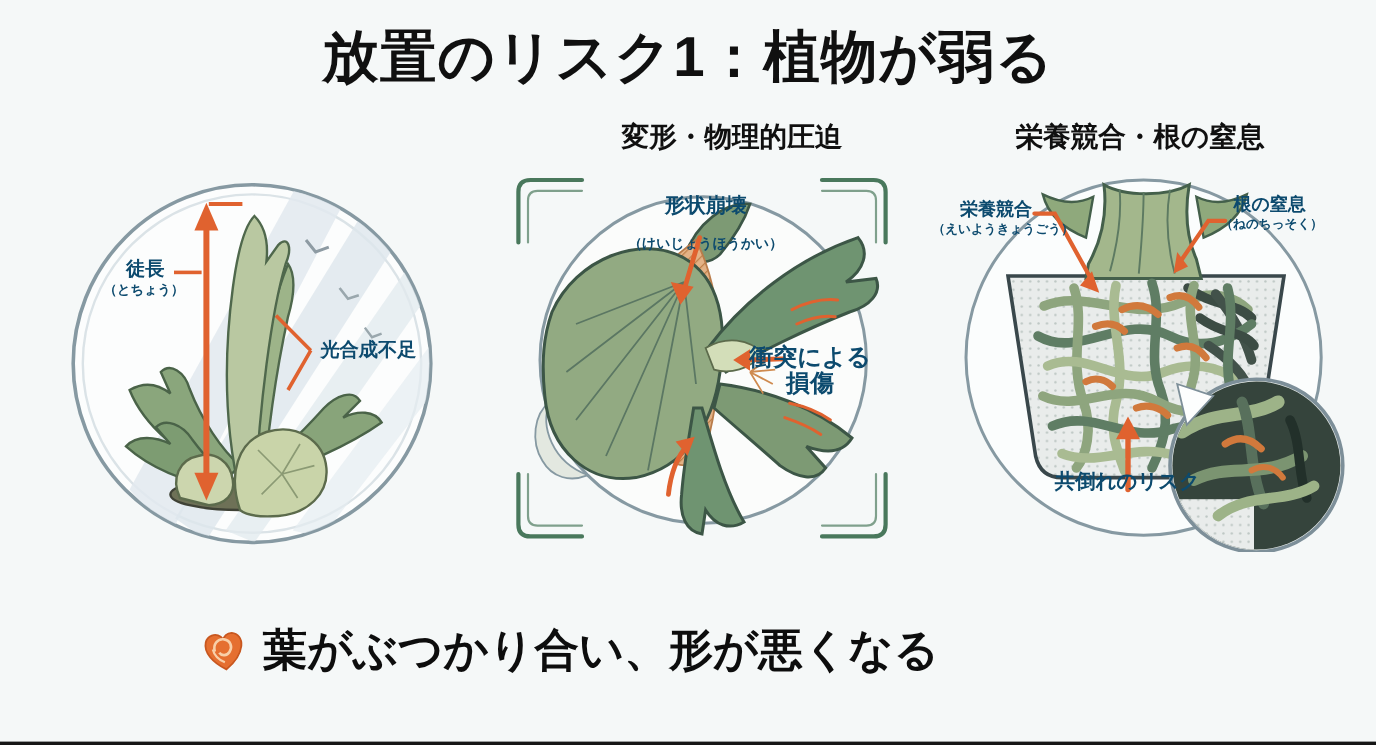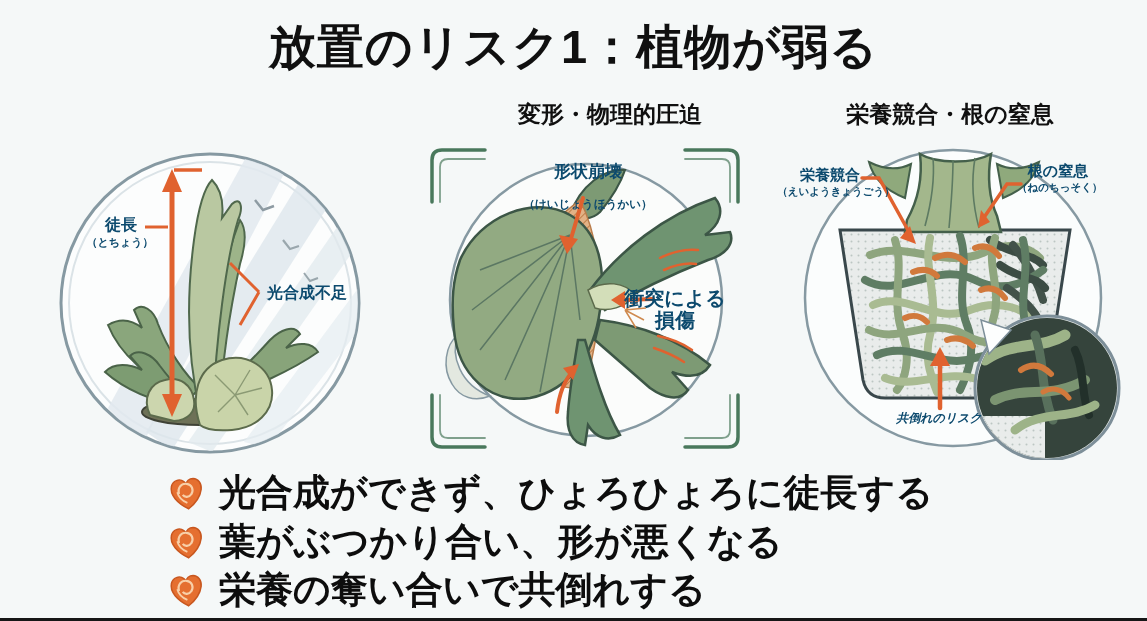--- a/index.html
+++ b/index.html
@@ -208,7 +208,7 @@
   <div class="lbl reading" style="left:776px;top:186px;width:120px;font-size:10.5px;">（えいようきょうごう）</div>
   <div class="lbl" style="left:1018px;top:163px;width:80px;font-size:15px;">根の窒息</div>
   <div class="lbl reading" style="left:1017px;top:182px;width:80px;font-size:10.5px;">（ねのちっそく）</div>
-  <div class="lbl" style="left:879px;top:412px;width:120px;font-size:12px;font-style:italic;">共倒れのリスク</div>
+  <div class="lbl" style="left:879px;top:392px;width:120px;font-size:17px;">共倒れのリスク</div>
 
   <div class="bullet-row" style="top:470px;">
     <svg class="bullet-icon" viewBox="0 0 40 40">

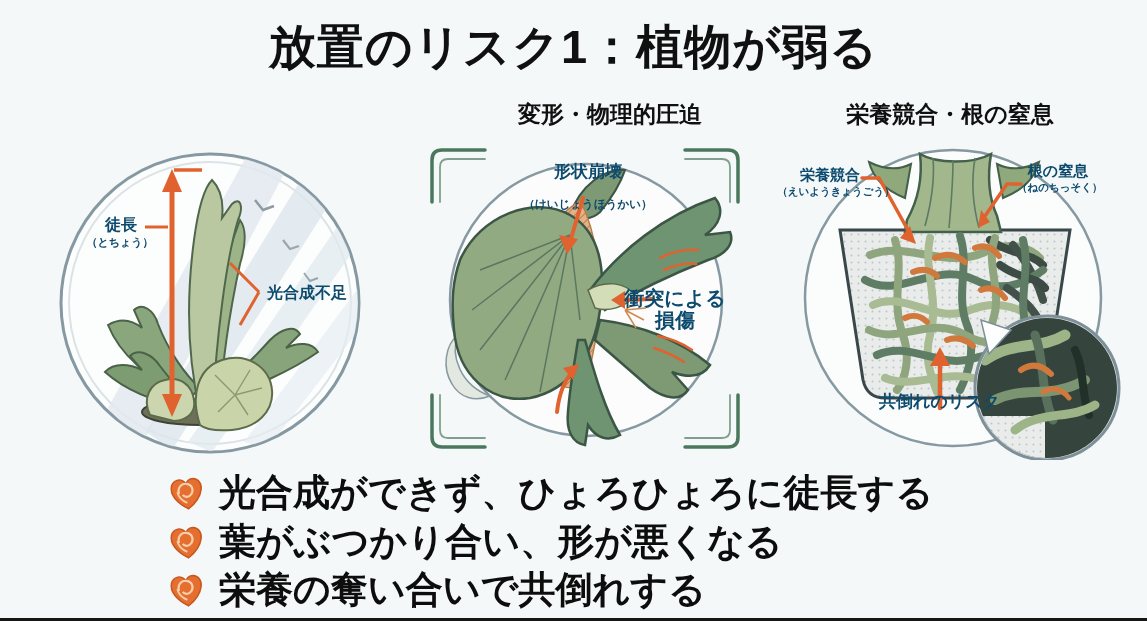--- a/index.html
+++ b/index.html
@@ -210,14 +210,6 @@
   <div class="lbl reading" style="left:1017px;top:182px;width:80px;font-size:10.5px;">（ねのちっそく）</div>
   <div class="lbl" style="left:879px;top:392px;width:120px;font-size:17px;">共倒れのリスク</div>
 
-  <div class="bullet-row" style="top:470px;">
-    <svg class="bullet-icon" viewBox="0 0 40 40">
-      <path d="M20.5,36 C10,29 3.5,19.5 6.5,11.5 C8.5,6 15.5,4.5 19.5,8.5 C20.5,9.5 21,10.5 21.2,11.5 C22,8.5 25,6 29,6.5 C34,7.5 37,12.5 35.5,18.5 C33.5,26 28,31.5 20.5,36 Z" fill="var(--bullet-icon-orange,#e56f30)" stroke="#c8571f" stroke-width="1.5"></path>
-      <path d="M13,20 C12,14 16.5,9.5 22,11 C27,12.5 28.5,18 25,22 C22.5,25 18,24.5 16.5,21.5" fill="none" stroke="#f8cfa8" stroke-width="2.2"></path>
-      <path d="M20,30 C15,27 12,23 11.5,18" fill="none" stroke="#f8cfa8" stroke-width="1.8"></path>
-    </svg>
-    <span class="bullet-text">光合成ができず、ひょろひょろに徒長する</span>
-  </div>
   <div class="bullet-row" style="top:519px;">
     <svg class="bullet-icon" viewBox="0 0 40 40">
       <path d="M20.5,36 C10,29 3.5,19.5 6.5,11.5 C8.5,6 15.5,4.5 19.5,8.5 C20.5,9.5 21,10.5 21.2,11.5 C22,8.5 25,6 29,6.5 C34,7.5 37,12.5 35.5,18.5 C33.5,26 28,31.5 20.5,36 Z" fill="var(--bullet-icon-orange,#e56f30)" stroke="#c8571f" stroke-width="1.5"></path>

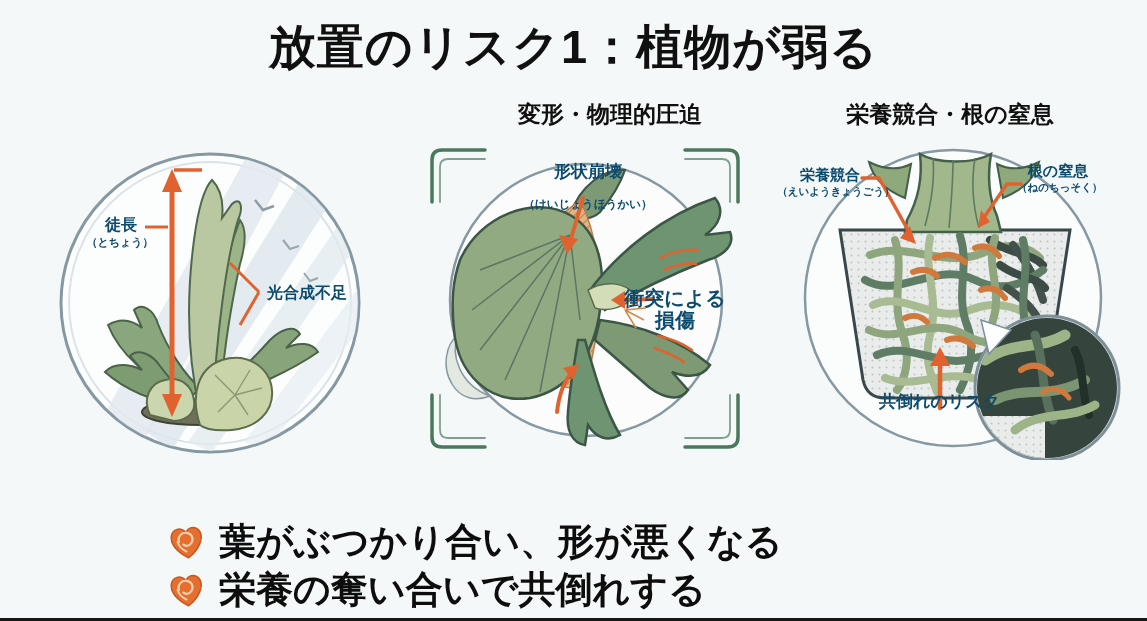--- a/index.html
+++ b/index.html
@@ -218,14 +218,6 @@
     </svg>
     <span class="bullet-text">葉がぶつかり合い、形が悪くなる</span>
   </div>
-  <div class="bullet-row" style="top:567px;">
-    <svg class="bullet-icon" viewBox="0 0 40 40">
-      <path d="M20.5,36 C10,29 3.5,19.5 6.5,11.5 C8.5,6 15.5,4.5 19.5,8.5 C20.5,9.5 21,10.5 21.2,11.5 C22,8.5 25,6 29,6.5 C34,7.5 37,12.5 35.5,18.5 C33.5,26 28,31.5 20.5,36 Z" fill="var(--bullet-icon-orange,#e56f30)" stroke="#c8571f" stroke-width="1.5"></path>
-      <path d="M13,20 C12,14 16.5,9.5 22,11 C27,12.5 28.5,18 25,22 C22.5,25 18,24.5 16.5,21.5" fill="none" stroke="#f8cfa8" stroke-width="2.2"></path>
-      <path d="M20,30 C15,27 12,23 11.5,18" fill="none" stroke="#f8cfa8" stroke-width="1.8"></path>
-    </svg>
-    <span class="bullet-text">栄養の奪い合いで共倒れする</span>
-  </div>
 
   <div class="bottom-bar"></div>
 </div>

